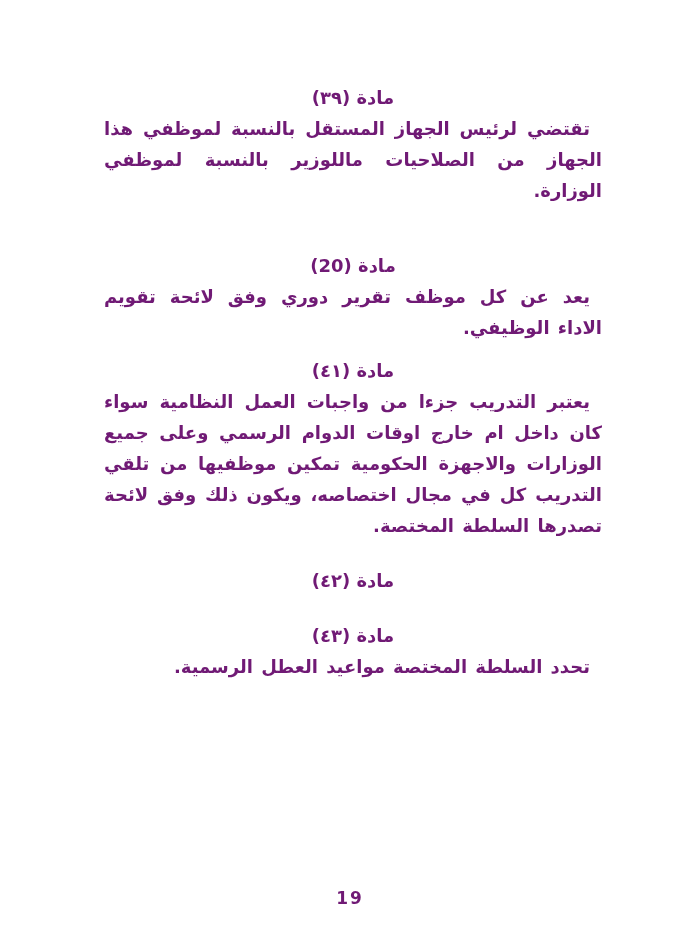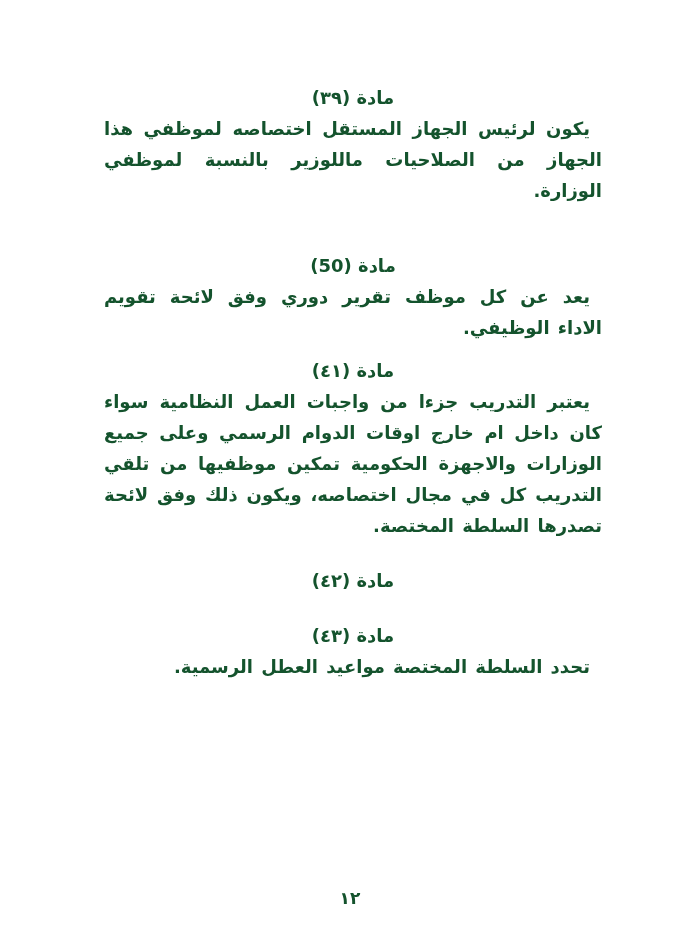--- a/index.html
+++ b/index.html
@@ -13,7 +13,7 @@
     height: 947px;
     background: #ffffff;
     font-family: "DejaVu Sans", sans-serif;
-    color: #14532d;
+    color: #701a75;
     direction: rtl;
     overflow: hidden;
   }

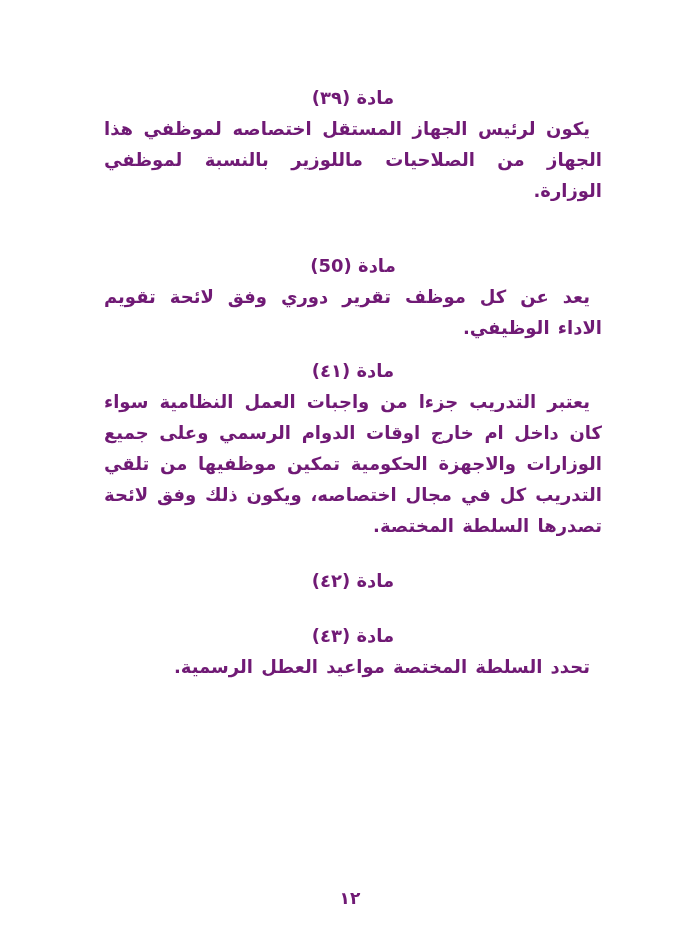--- a/index.html
+++ b/index.html
@@ -64,7 +64,7 @@
 
     <section class="article">
       <h2 class="article-heading">مادة (٣٩)</h2>
-      <p class="article-body">يكون لرئيس الجهاز المستقل اختصاصه لموظفي هذا الجهاز من الصلاحيات ماللوزير بالنسبة لموظفي الوزارة.</p>
+      <p class="article-body">تقتضي لرئيس الجهاز المستقل بالنسبة لموظفي هذا الجهاز من الصلاحيات ماللوزير بالنسبة لموظفي الوزارة.</p>
     </section>
 
     <section class="article">

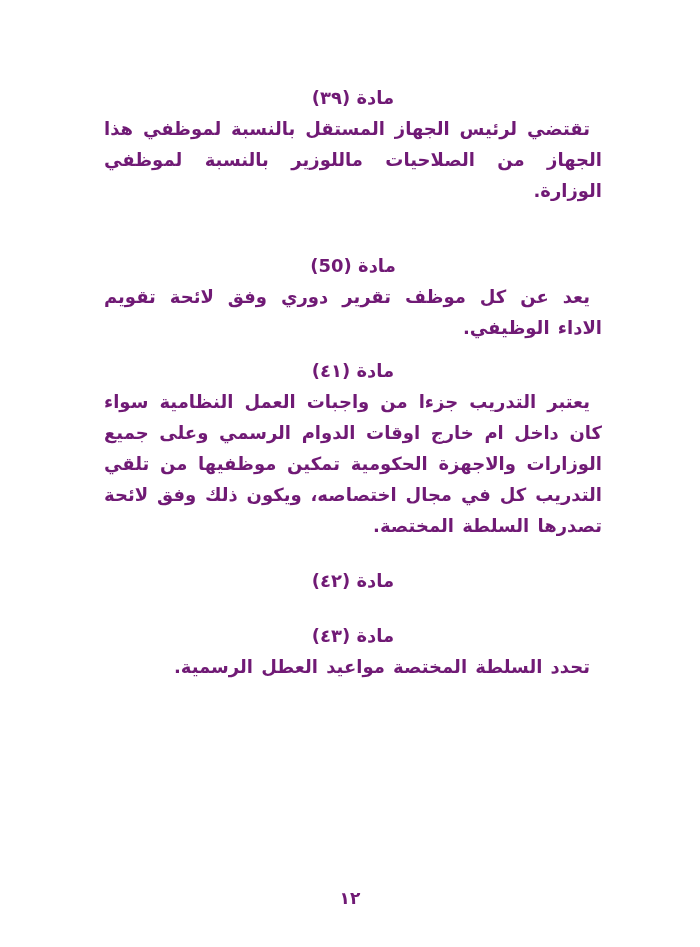--- a/index.html
+++ b/index.html
@@ -68,7 +68,7 @@
     </section>
 
     <section class="article">
-      <h2 class="article-heading">مادة (50)</h2>
+      <h2 class="article-heading">مادة (20)</h2>
       <p class="article-body">يعد عن كل موظف تقرير دوري وفق لائحة تقويم الاداء الوظيفي.</p>
     </section>
 

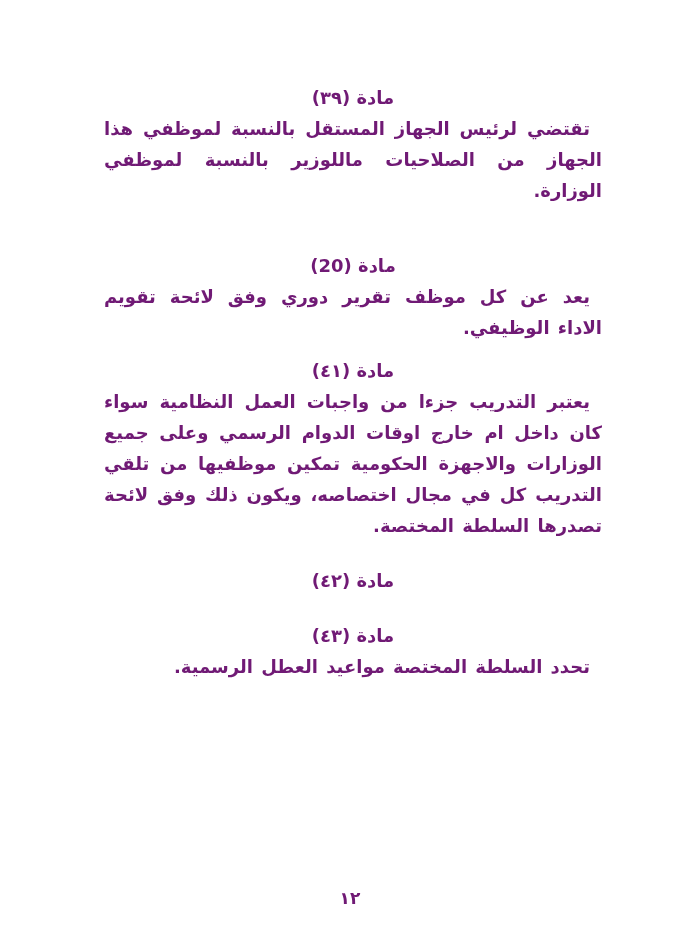--- a/index.html
+++ b/index.html
@@ -92,7 +92,7 @@
   </main>
 
   <footer>
-    <div class="page-number">١٢</div>
+    <div class="page-number">19</div>
   </footer>
 </div>
 

